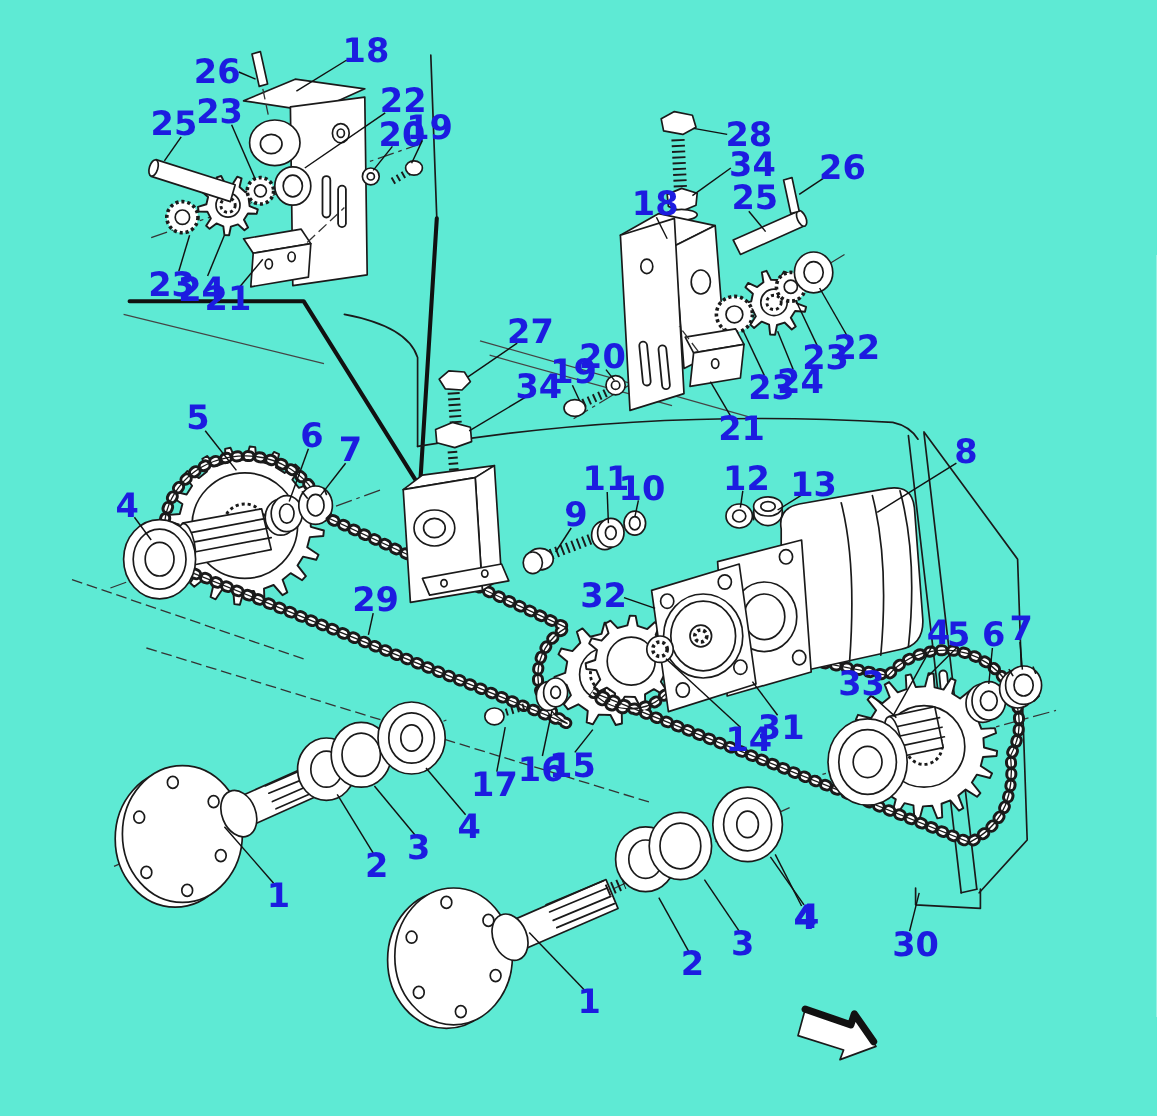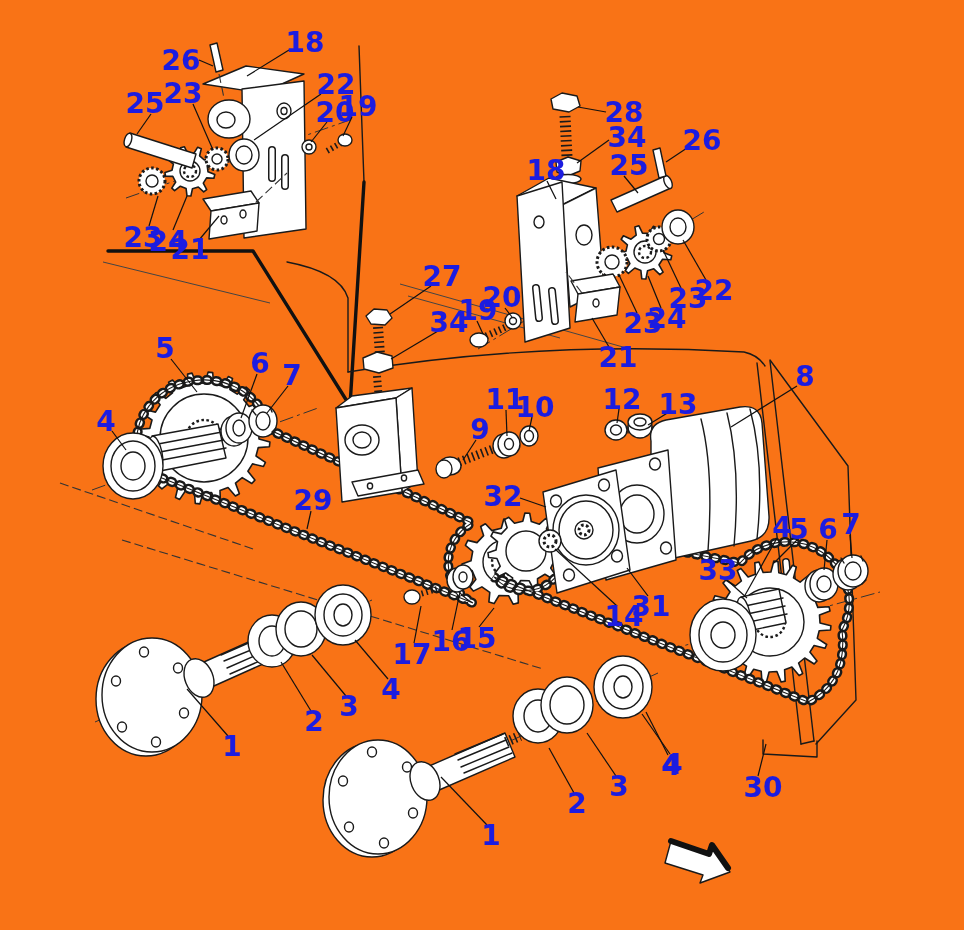--- a/index.html
+++ b/index.html
@@ -3,7 +3,7 @@
 <meta charset="utf-8">
 <style>
   html,body{margin:0;padding:0;background:#fff;}
-  #stage{position:relative;width:964px;height:930px;background:#f97316;overflow:hidden;}
+  #stage{position:relative;width:964px;height:930px;background:#5eead4;overflow:hidden;}
   svg{display:block;font-family:"DejaVu Sans",sans-serif;}
   .ln{fill:none;stroke:#1a1a1a;stroke-width:1.4;stroke-linecap:round;stroke-linejoin:round;}
   .fw{fill:#ffffff;stroke:#1a1a1a;stroke-width:1.4;stroke-linejoin:round;}

